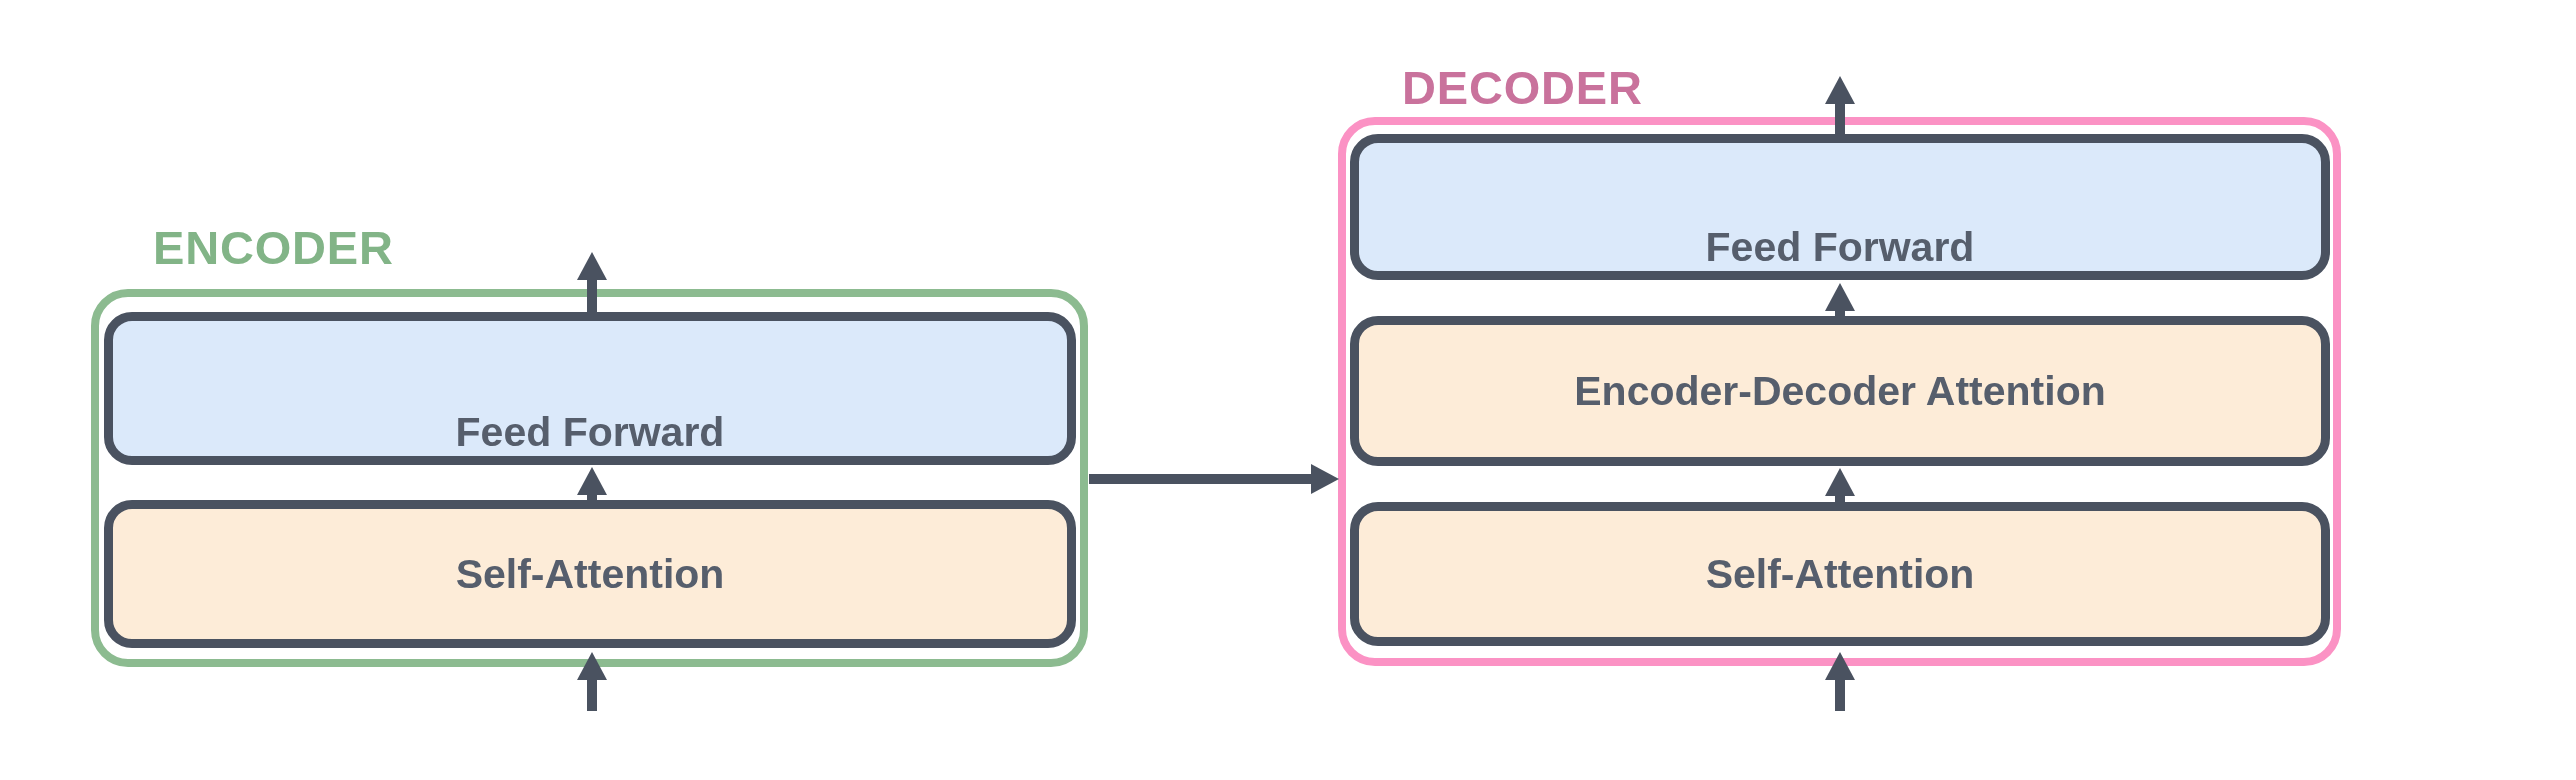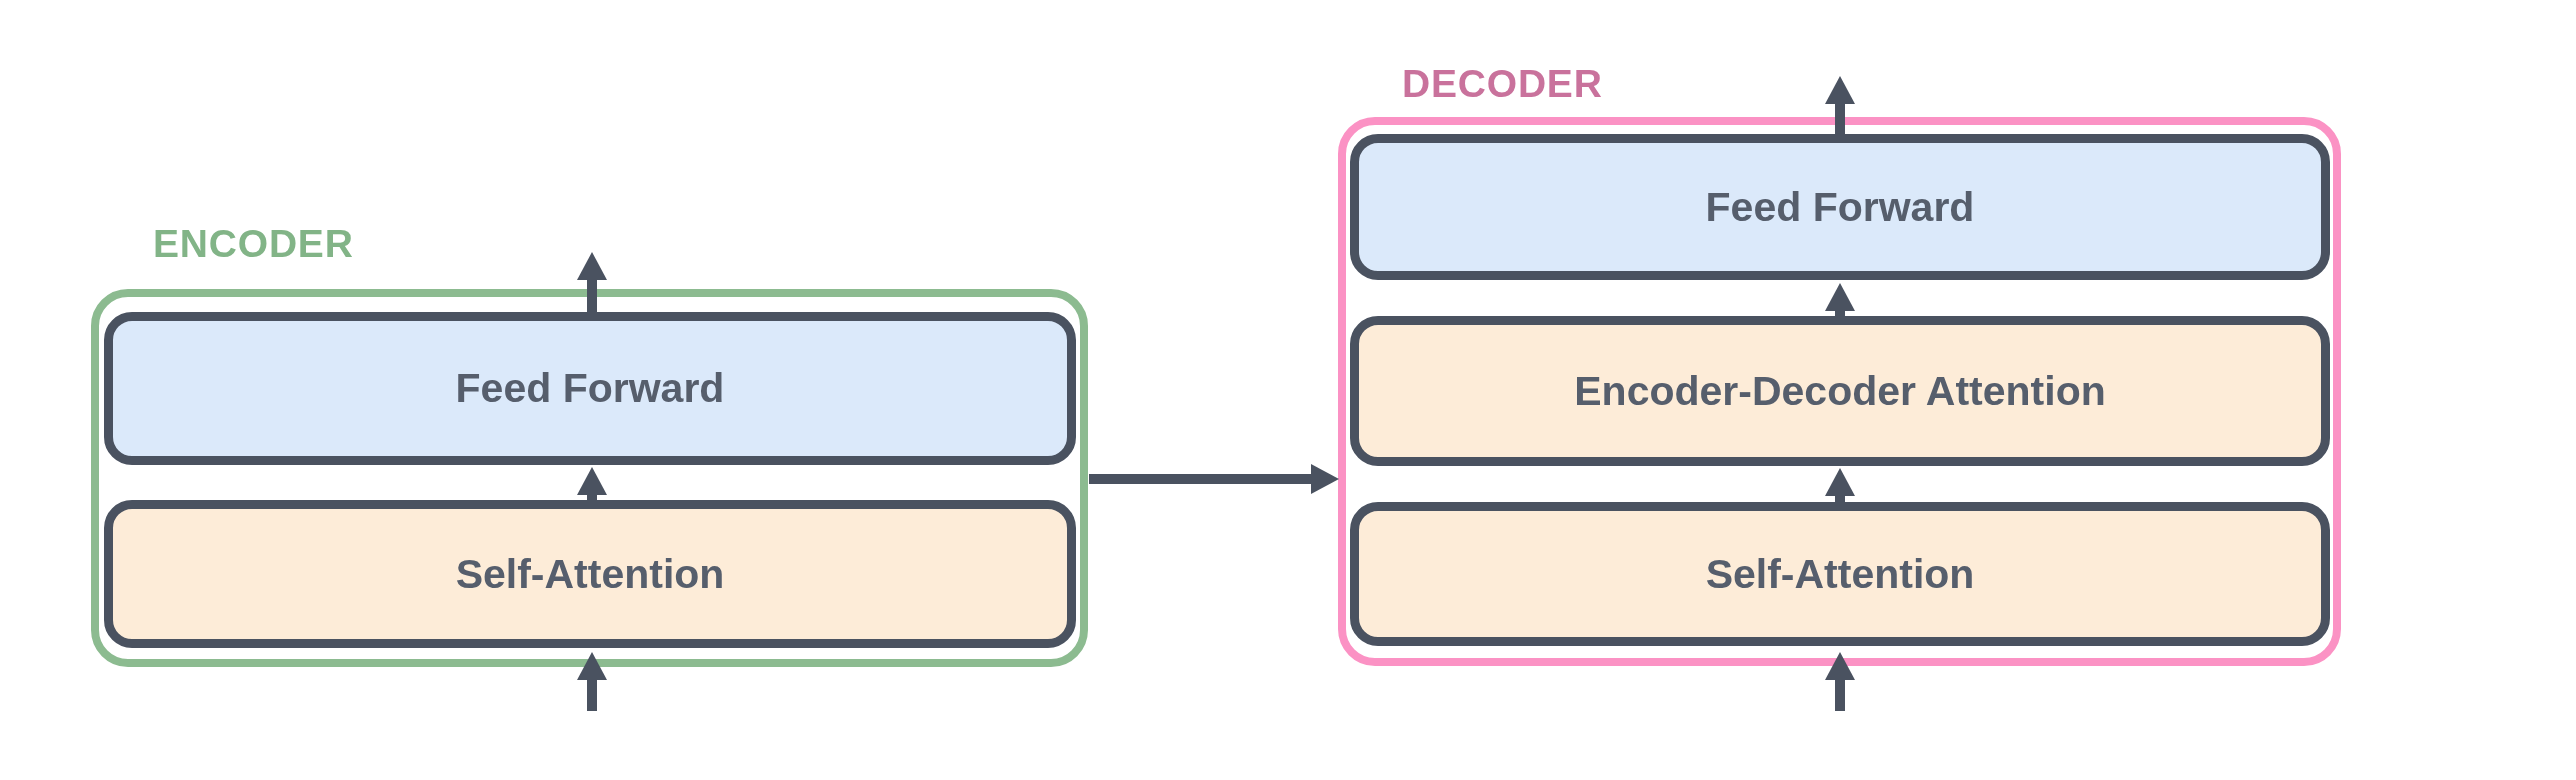--- a/index.html
+++ b/index.html
@@ -50,7 +50,7 @@
   
   .group-label {
     position: absolute;
-    font-size: 39px;
+    font-size: 47px;
     font-weight: 700;
     letter-spacing: 0.8px;
     line-height: 1;

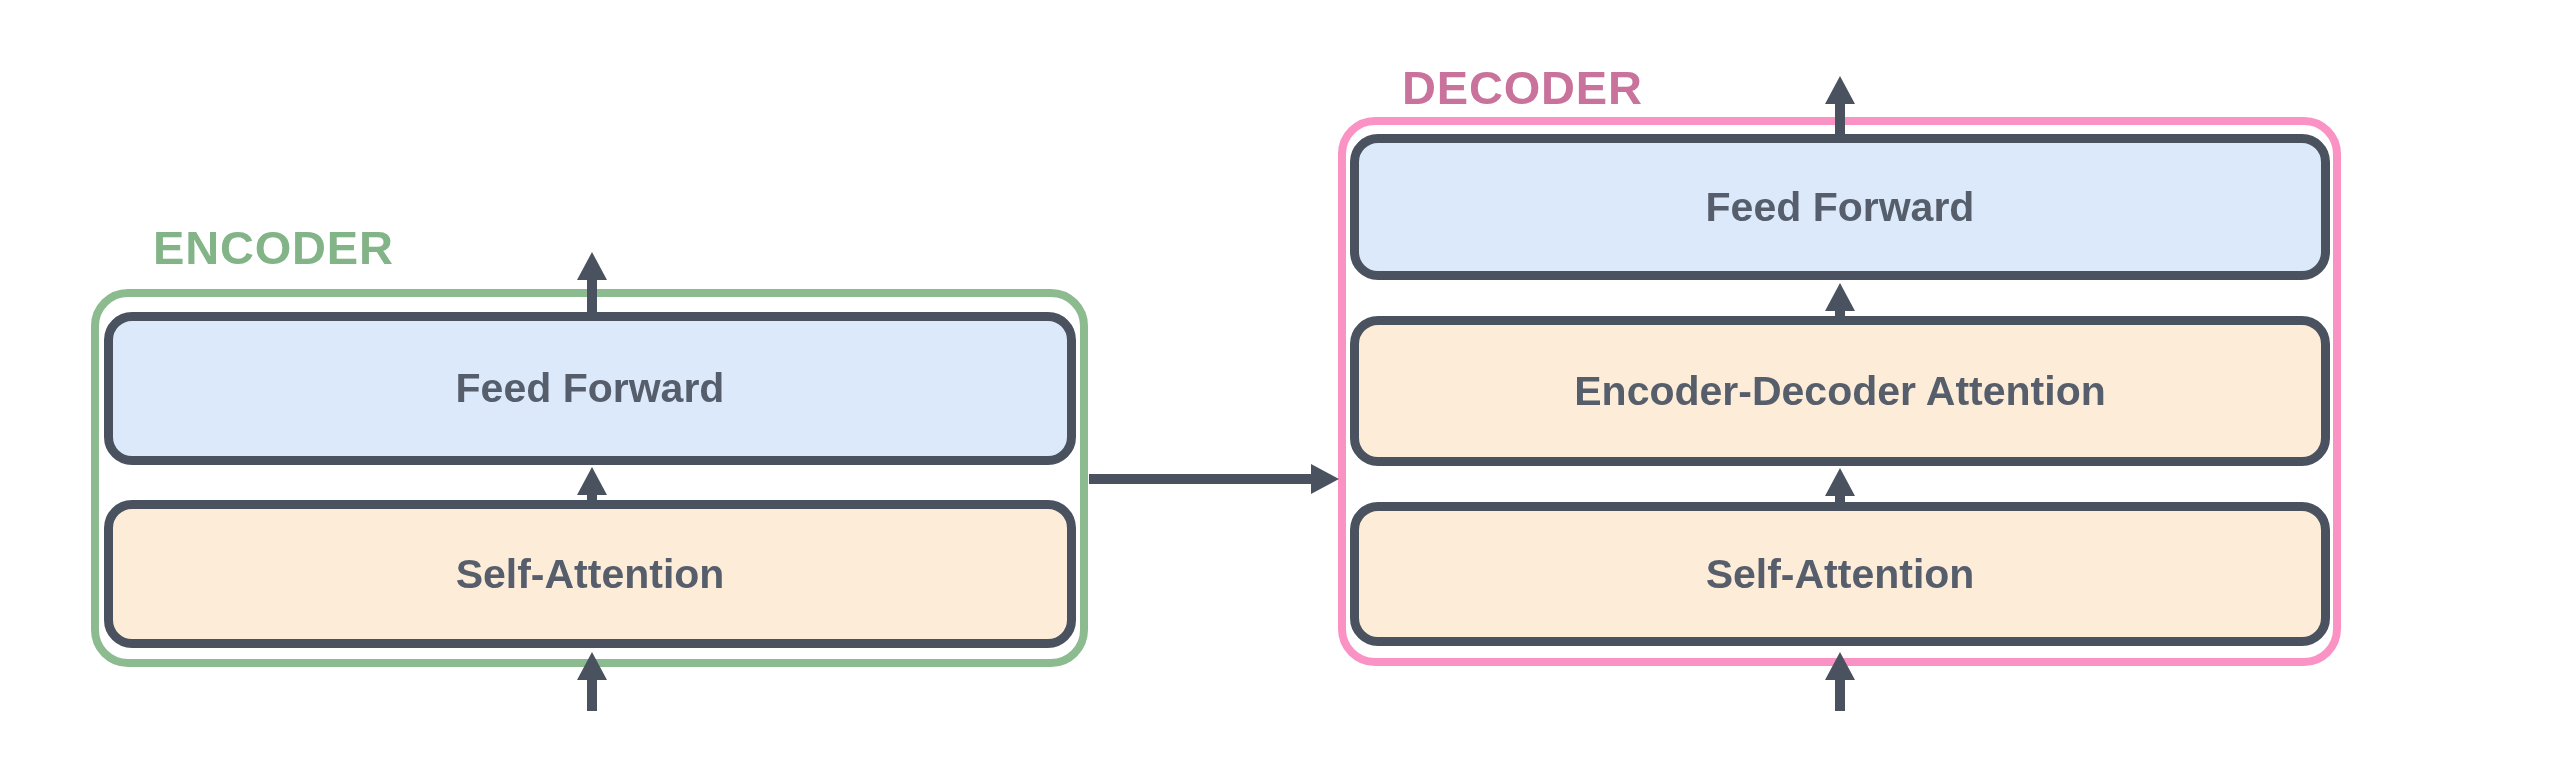--- a/index.html
+++ b/index.html
@@ -75,7 +75,7 @@
     z-index: 2;
     white-space: nowrap;
   }
-  .block.blue   { background: var(--feed-forward-fill); }
+  .block.blue   { background: var(--feed-forward-fill); align-items: flex-end; }
   .block.orange { background: var(--attention-fill); }
 
   .enc-ff  { left: 104px;  top: 312px; width: 972px; height: 153px; }

